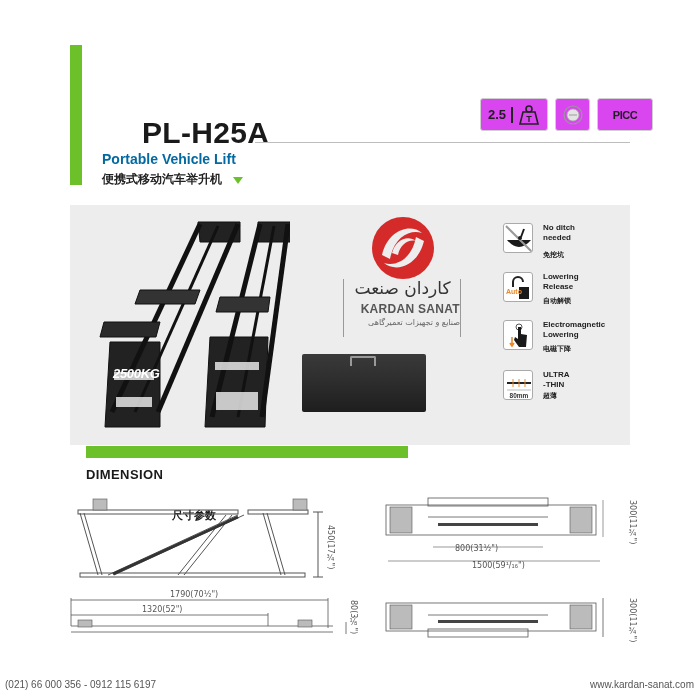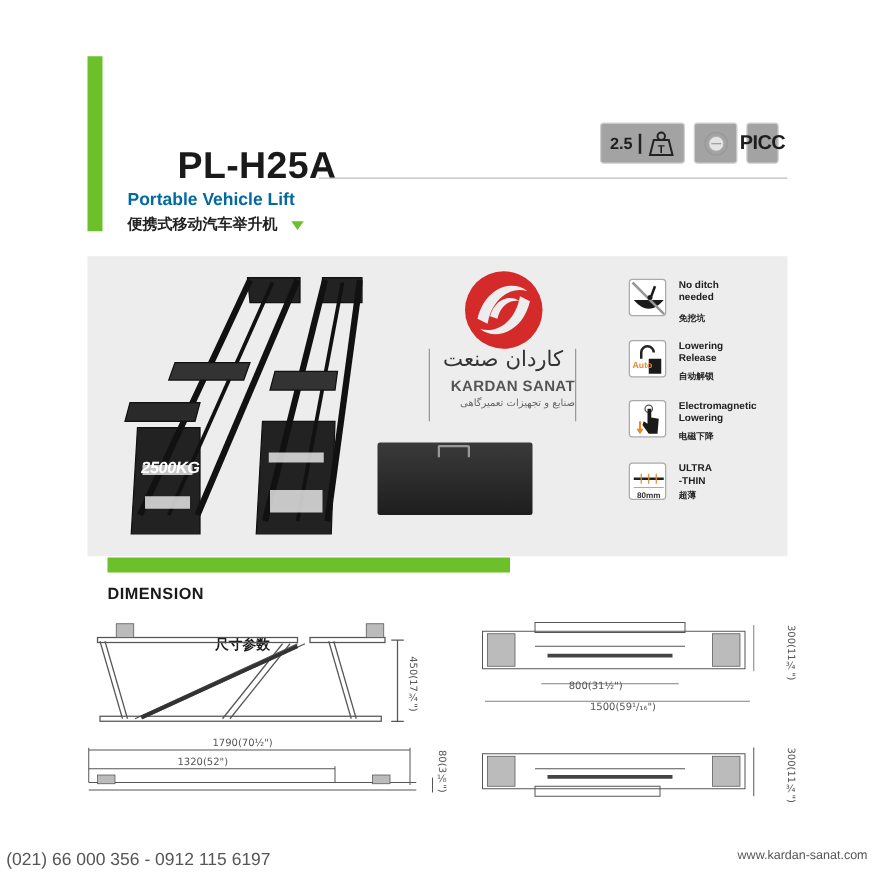--- a/index.html
+++ b/index.html
@@ -12,7 +12,7 @@
   .cn-title { left:102px; top:171px; font-size:12px; font-weight:700; color:#222; }
   .tri { left:233px; top:177px; width:0; height:0; border-left:5px solid transparent; border-right:5px solid transparent; border-top:7px solid #6cc12a; }
   .top-rule { left:255px; top:142px; width:375px; height:1px; background:#bdbdbd; }
-  .badge { top:98px; height:33px; border:1px solid #cfcfcf; border-radius:3px; background:#a3a3a3; display:flex; align-items:center; justify-content:center; }
+  .badge { top:98px; height:33px; border:1px solid #cfcfcf; border-radius:3px; background:#d946ef; display:flex; align-items:center; justify-content:center; }
   .badge-cap { left:480px; width:68px; }
   .badge-cap .num { font-size:13px; font-weight:700; padding-right:5px; border-right:2px solid #222; margin-right:5px; line-height:16px; }
   .badge-cert { left:555px; width:35px; }

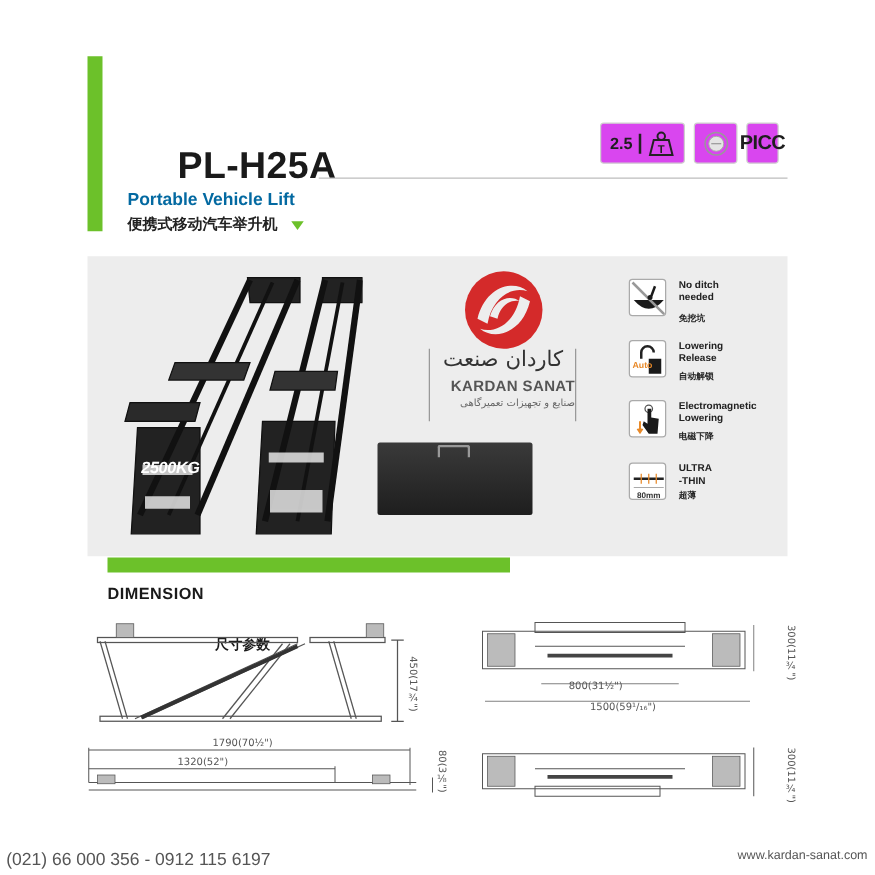--- a/index.html
+++ b/index.html
@@ -16,7 +16,7 @@
   .badge-cap { left:480px; width:68px; }
   .badge-cap .num { font-size:13px; font-weight:700; padding-right:5px; border-right:2px solid #222; margin-right:5px; line-height:16px; }
   .badge-cert { left:555px; width:35px; }
-  .badge-picc { left:597px; width:26px; font-size:16px; font-weight:700; letter-spacing:-0.5px; }
+  .badge-picc { left:597px; width:56px; font-size:11px; font-weight:700; letter-spacing:-0.5px; }
   .panel { left:70px; top:205px; width:560px; height:240px; background:#ededed; }
   .green-bar-bottom { left:86px; top:446px; width:322px; height:12px; background:#6cc12a; }
   .lift-img { left:90px; top:212px; width:200px; height:225px; }

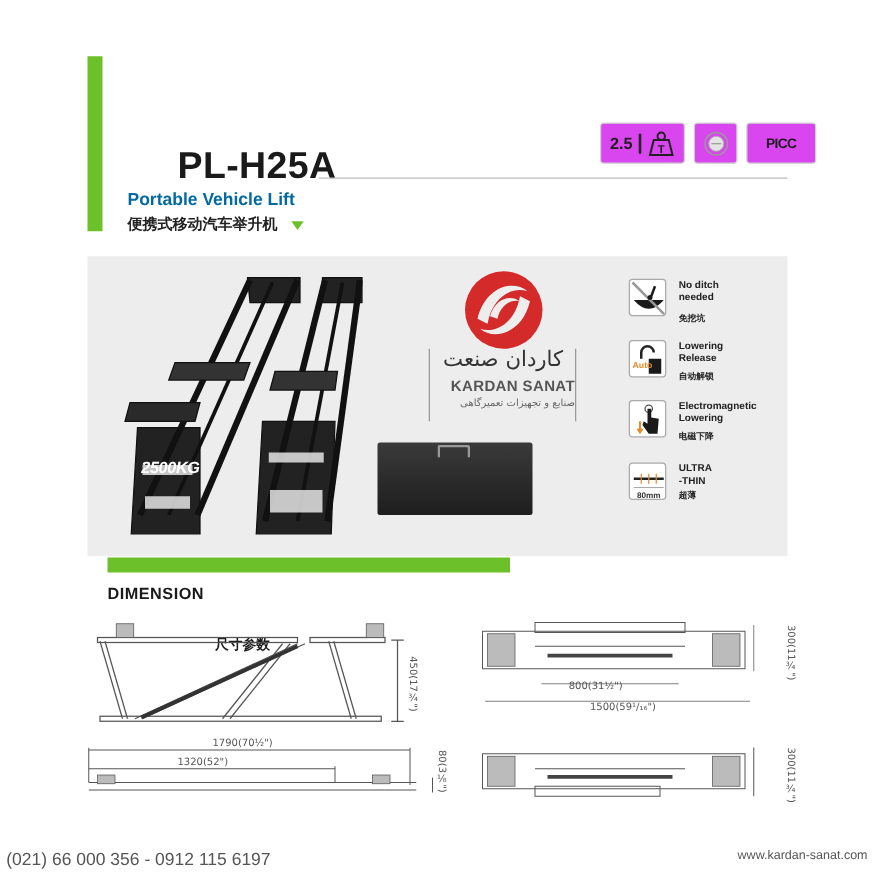--- a/index.html
+++ b/index.html
@@ -36,7 +36,7 @@
   .dim-title-cn { left:172px; top:468px; font-size:11px; font-weight:700; color:#1a1a1a;margin-top:40px; }
   .dim-label { font-size:8px; color:#555; font-family:"DejaVu Sans", sans-serif; }
   .vert { writing-mode:vertical-rl; }
-  .footer-phone { left:5px; top:679px; font-size:14px; color:#555; }
+  .footer-phone { left:5px; top:679px; font-size:10px; color:#555; }
   .footer-web { right:6px; top:679px; font-size:10px; color:#555; }
 </style>
 </head>

